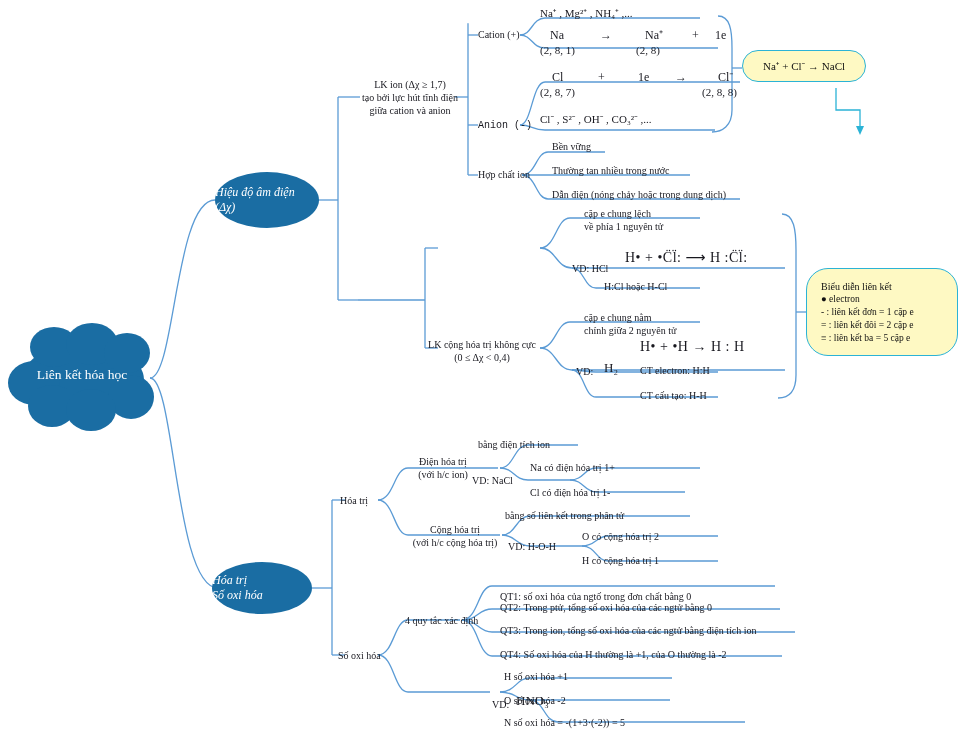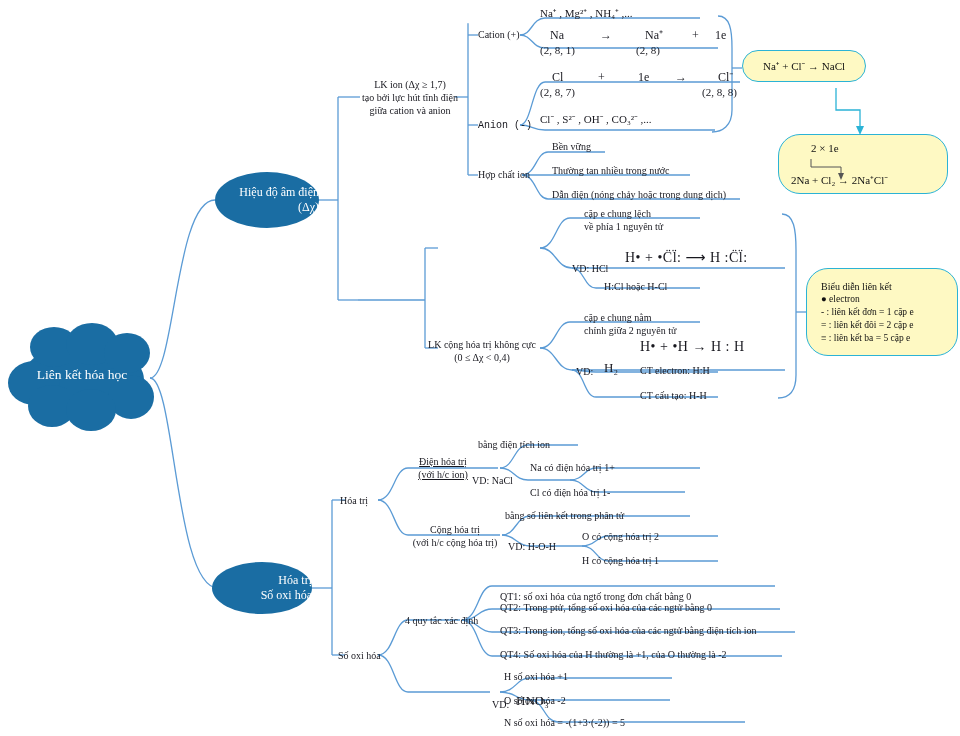--- a/index.html
+++ b/index.html
@@ -202,16 +202,6 @@
 
   <div class="tealbox" style="left:742px;top:50px;width:122px;height:30px;">Na⁺ + Cl⁻ → NaCl</div>
 
-  <div class="tealbox" style="left:778px;top:134px;width:168px;height:58px;flex-direction:column;">
-    <div style="position:relative;width:100%;height:100%;">
-      <div style="position:absolute;left:32px;top:6px;font-size:11px;">2 × 1e</div>
-      <svg width="168" height="58" style="position:absolute;left:0;top:0;">
-        <path d="M32,24 L32,32 L62,32 L62,40" fill="none" stroke="#555" stroke-width="1"></path>
-        <polygon points="62,45 59,38 65,38" fill="#555"></polygon>
-      </svg>
-      <div style="position:absolute;left:12px;top:38px;font-size:11px;">2Na + Cl₂ → 2Na⁺Cl⁻</div>
-    </div>
-  </div>
 
 
 

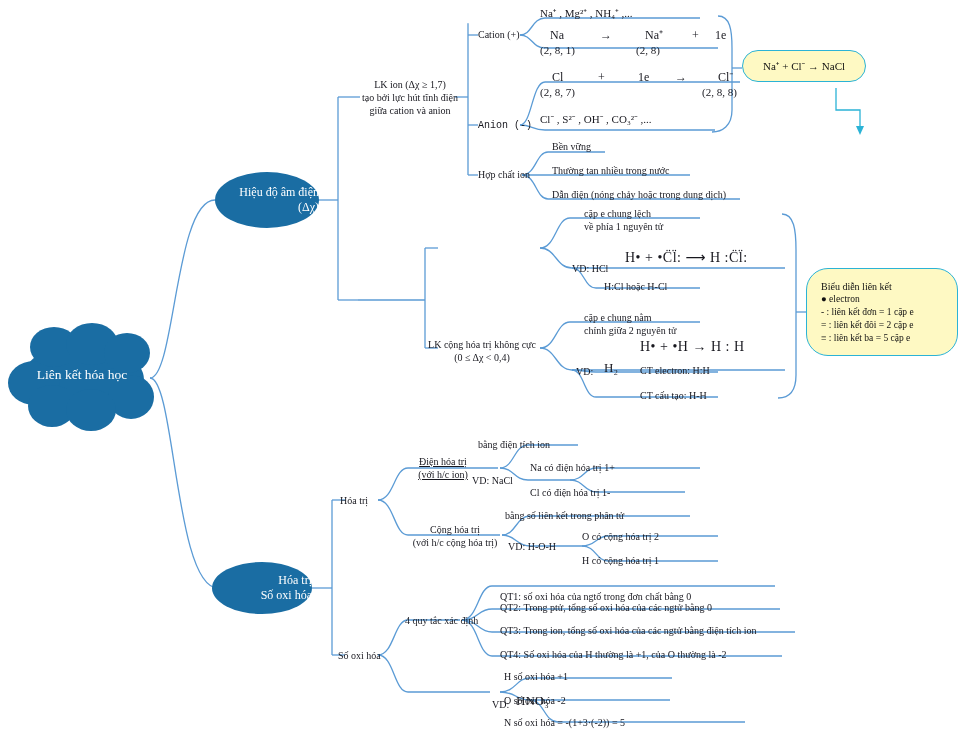--- a/index.html
+++ b/index.html
@@ -24,8 +24,8 @@
   
   .ellipse{
     position:absolute;background:#1a6da3;border-radius:50%;
-    color:#fff;display:flex;align-items:flex-end;justify-content:center;
-    text-align:center;line-height:1.25;font-size:12px;
+    color:#fff;display:flex;align-items:flex-start;justify-content:center;
+    text-align:center;line-height:1.25;font-size:12px;font-style:italic;
   }
 
   

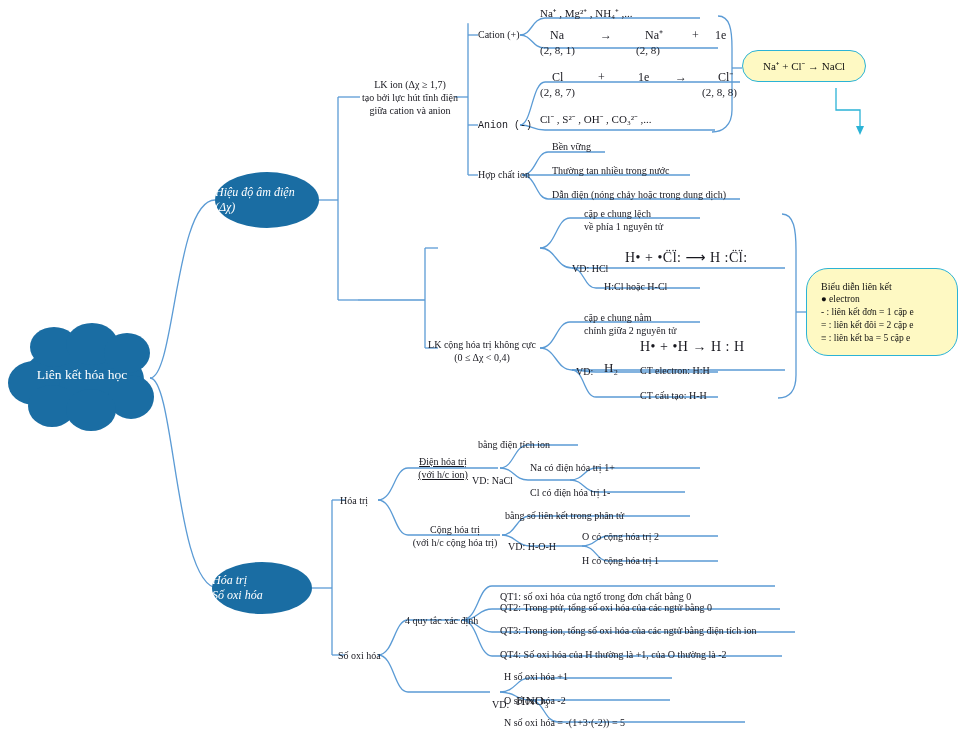--- a/index.html
+++ b/index.html
@@ -240,7 +240,7 @@
 
   <div class="txt" style="left:340px;top:494px;">Hóa trị</div>
 
-  <div class="txt c" style="left:390px;top:455px;width:106px;text-decoration:underline;">
+  <div class="txt c" style="left:390px;top:455px;width:106px;">
     <div>Điện hóa trị</div>
     <div>(với h/c ion)</div>
   </div>

